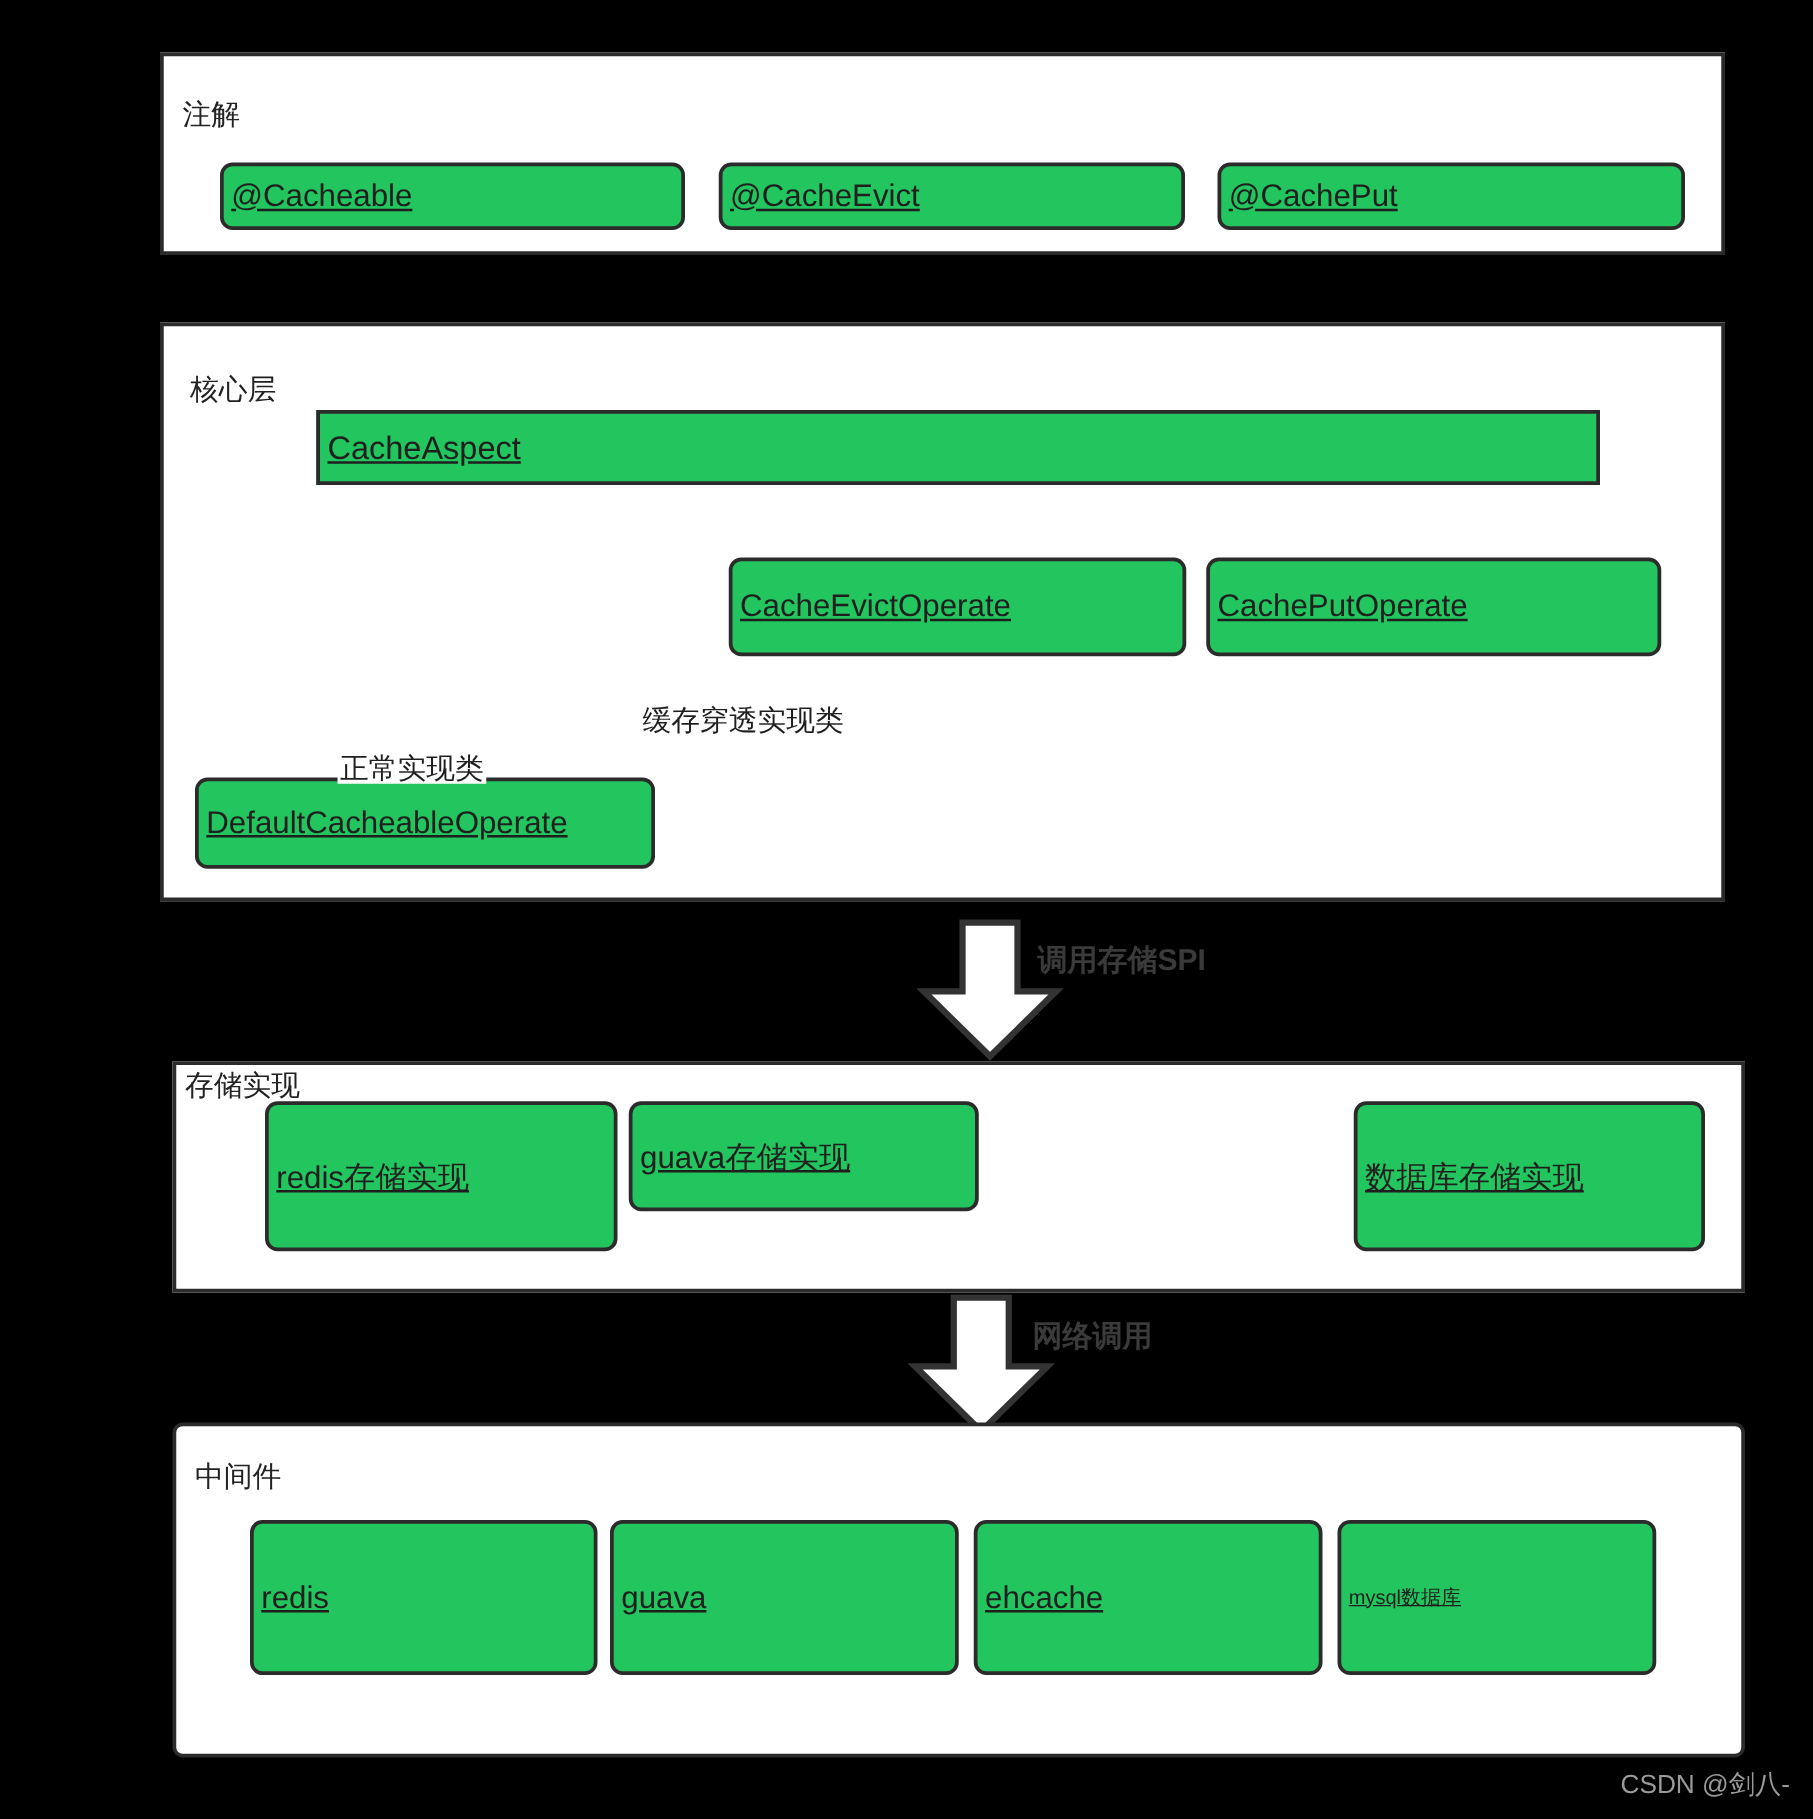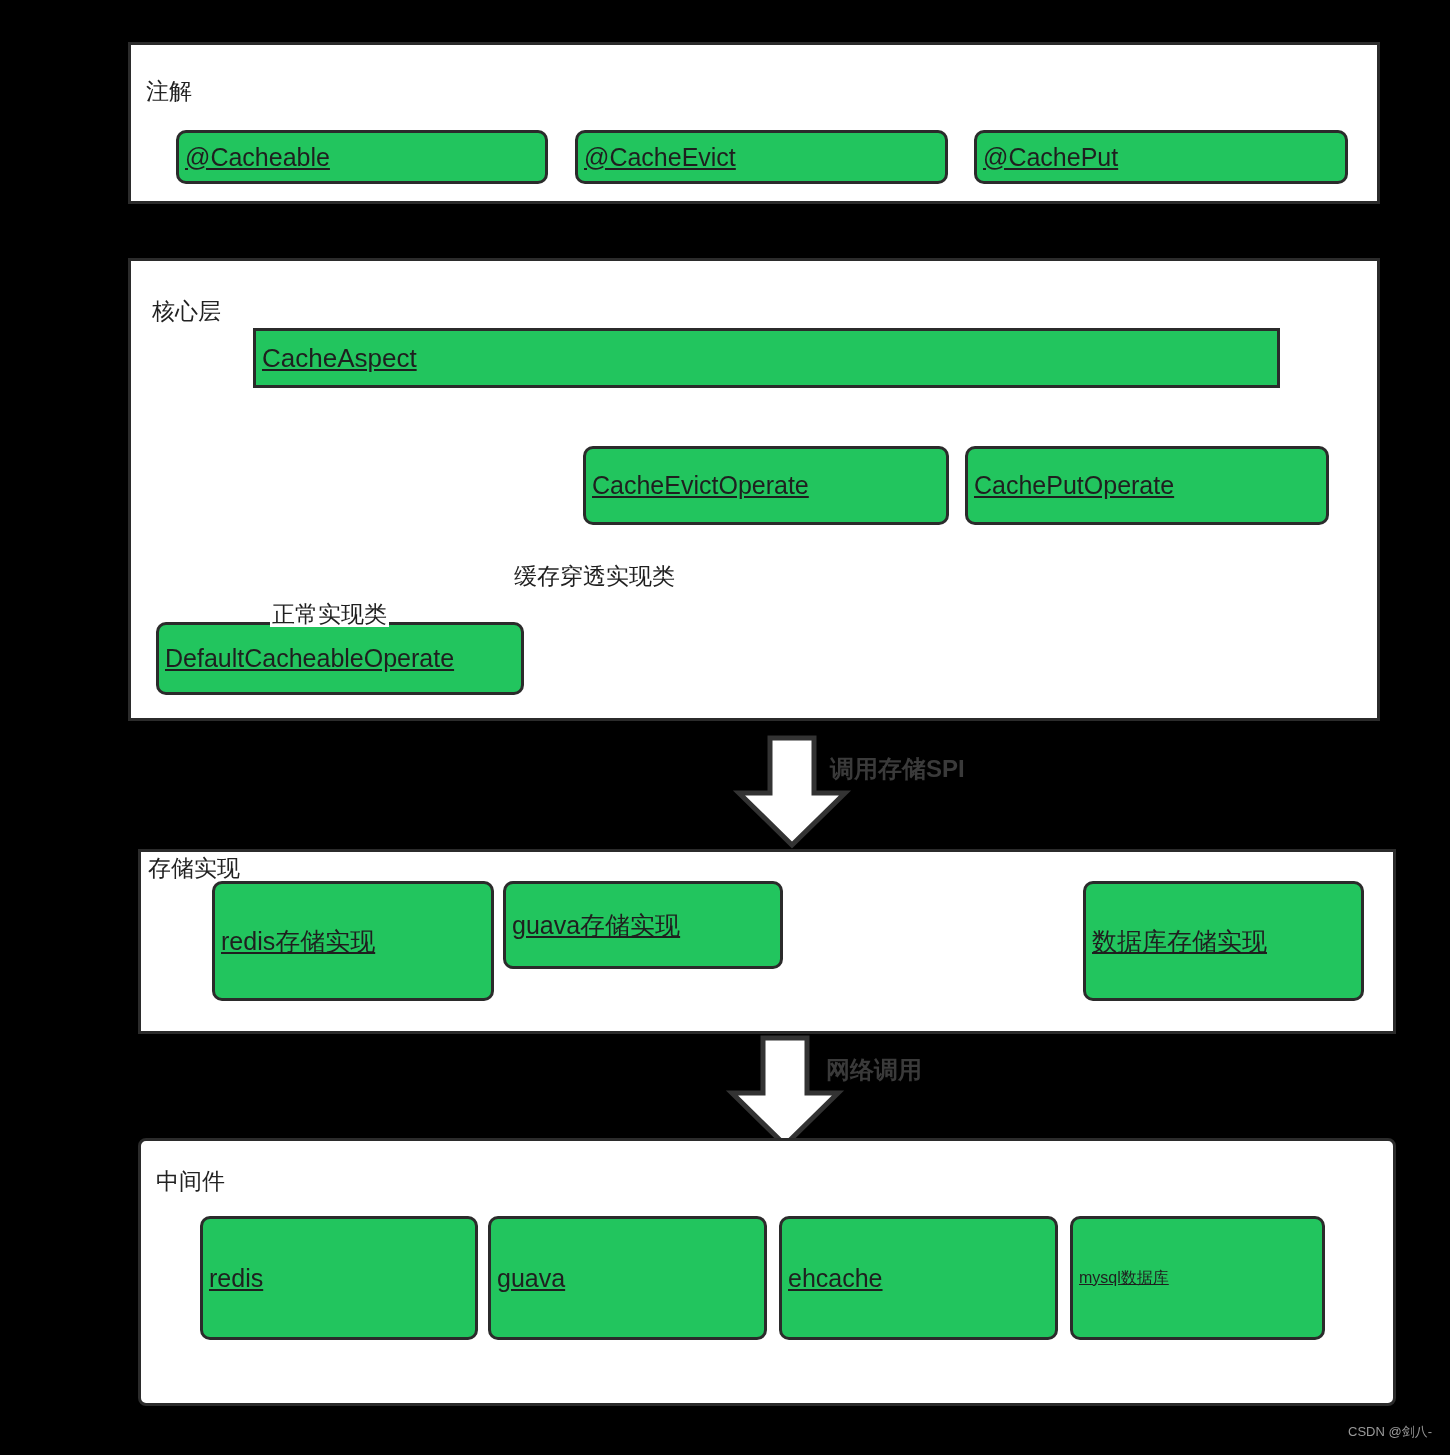--- a/index.html
+++ b/index.html
@@ -91,7 +91,7 @@
     right: 18px;
     bottom: 14px;
     color: #9a9a9a;
-    font-size: 13px;
+    font-size: 21px;
     white-space: nowrap;
   }
 </style>

